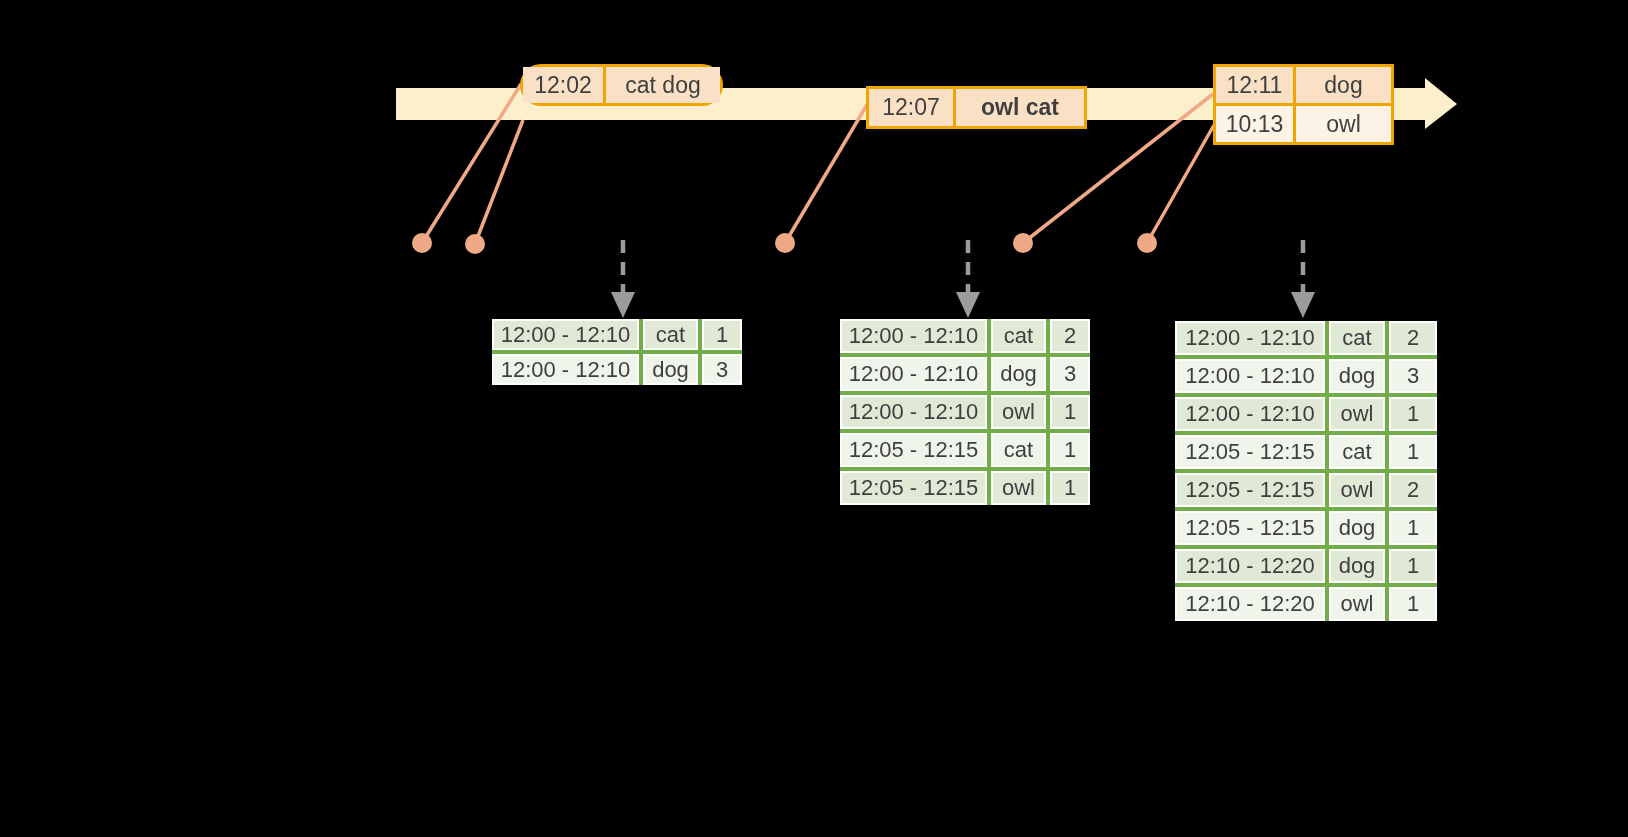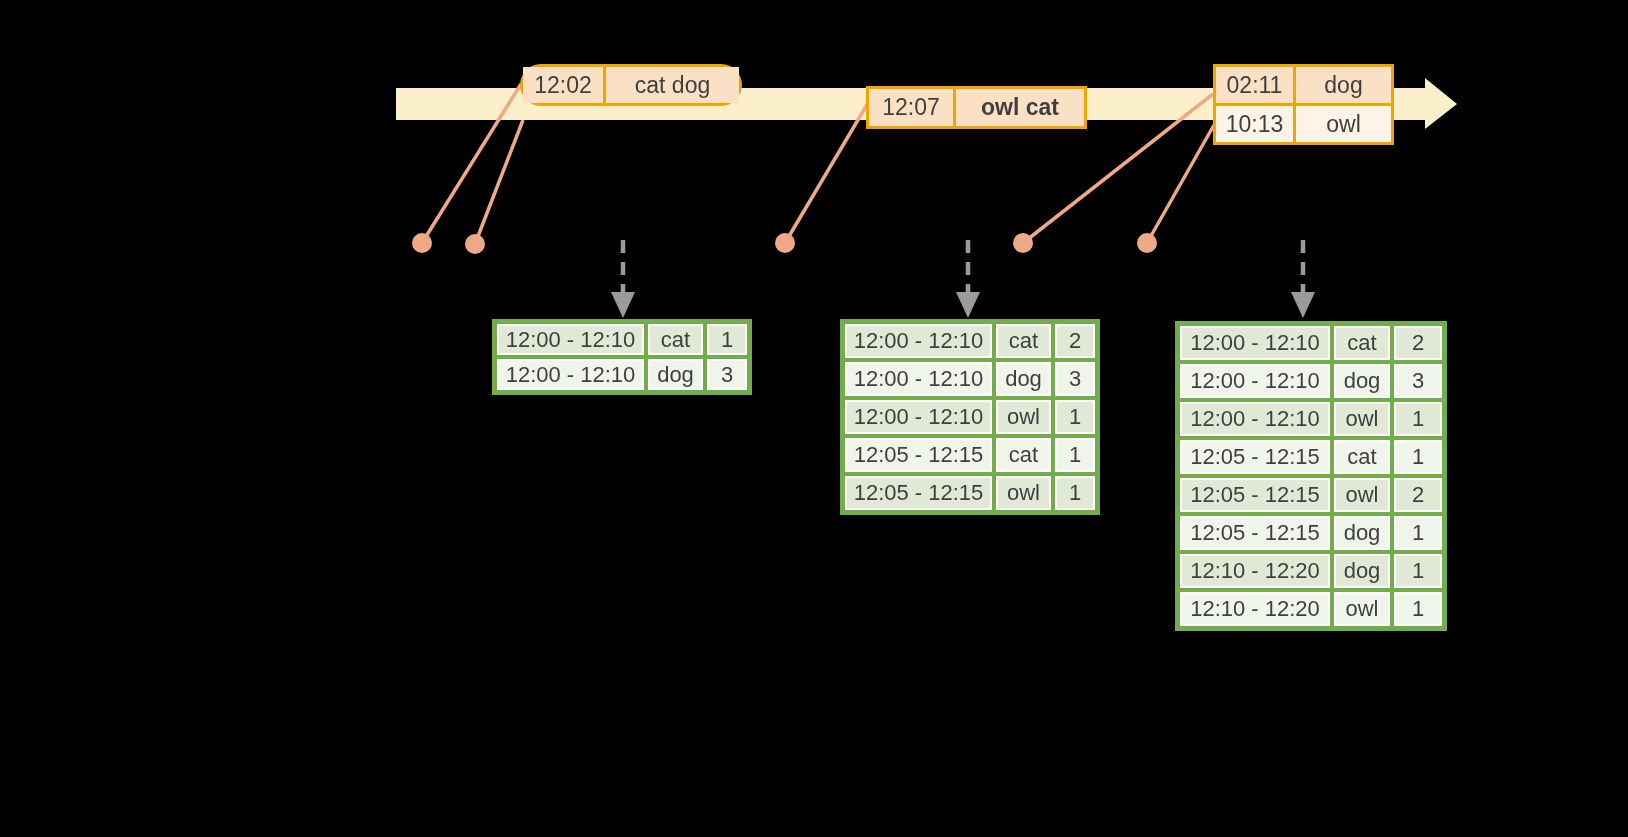--- a/index.html
+++ b/index.html
@@ -21,7 +21,7 @@
   }
   .event-table .trow.even .tcell{background:var(--peach,#FAE0C4);}
   .event-table .trow.odd  .tcell{background:var(--cream,#FDF4E7);}
-  .et1{left:520px;top:64px;border-radius:32px;}  .et1 .c-time{width:80px;height:36px;}  .et1 .c-words{width:133px;height:36px;}
+  .et1{left:520px;top:64px;border-radius:32px;}  .et1 .c-time{width:80px;height:36px;}  .et1 .c-words{width:114px;height:36px;}
   .et2{left:866px;top:86px;}  .et2 .c-time{width:84px;height:37px;}  .et2 .c-words{width:128px;height:37px;font-weight:bold;}
   .et3{left:1213px;top:64px;} .et3 .c-time{width:77px;height:36px;}  .et3 .c-words{width:95px;height:36px;}
 

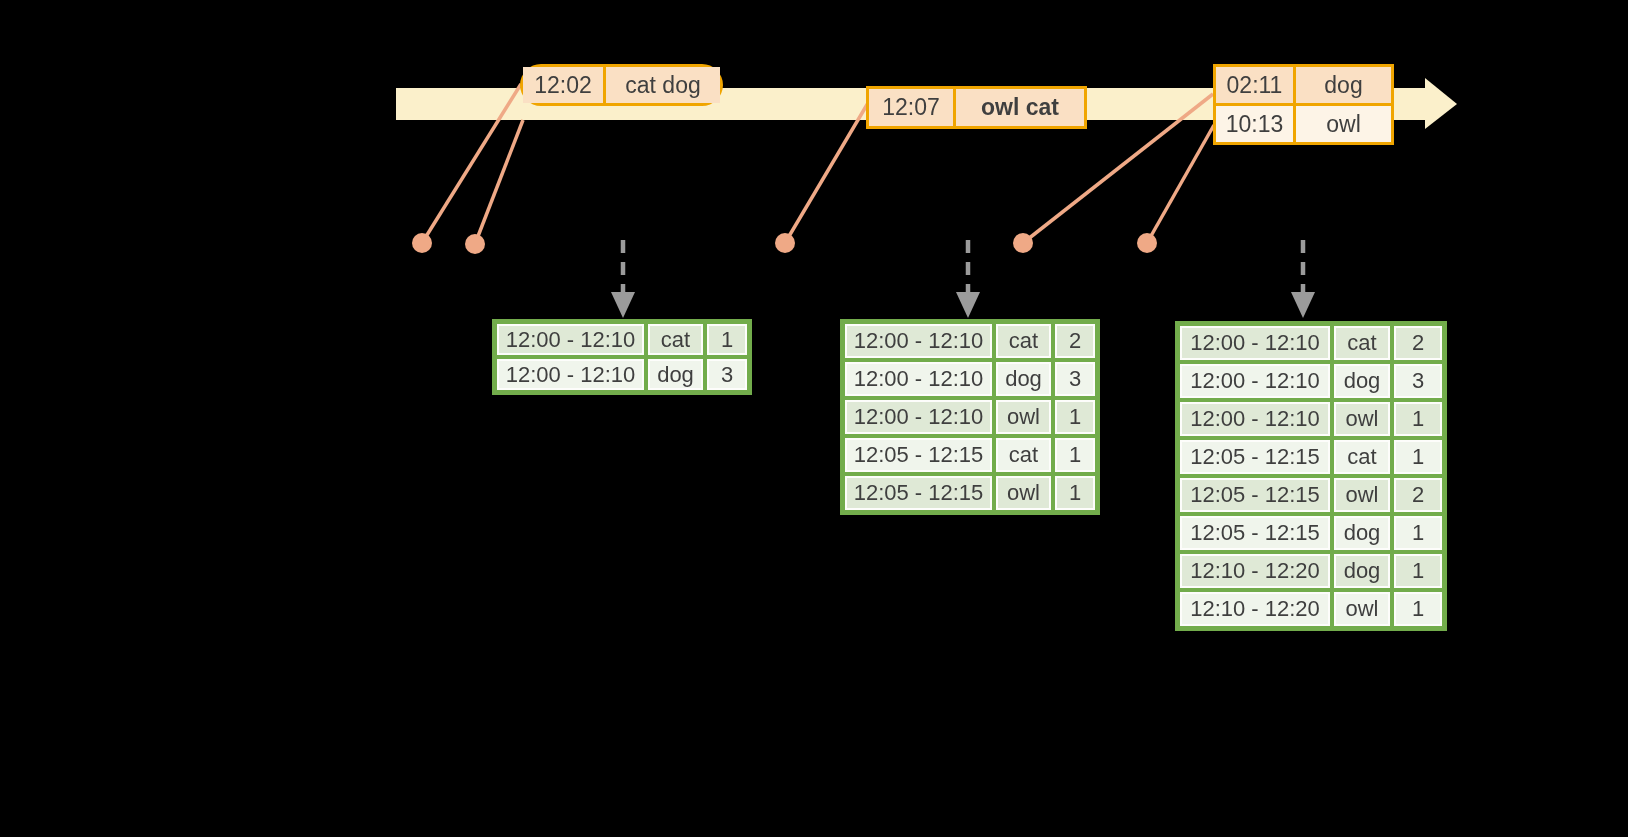--- a/index.html
+++ b/index.html
@@ -96,7 +96,7 @@
     </div>
   <div class="event-table et3">
       <div class="trow even">
-        <div class="tcell c-time">02:11</div>
+        <div class="tcell c-time">12:11</div>
         <div class="tcell c-words">dog</div>
       </div>
       <div class="trow odd">

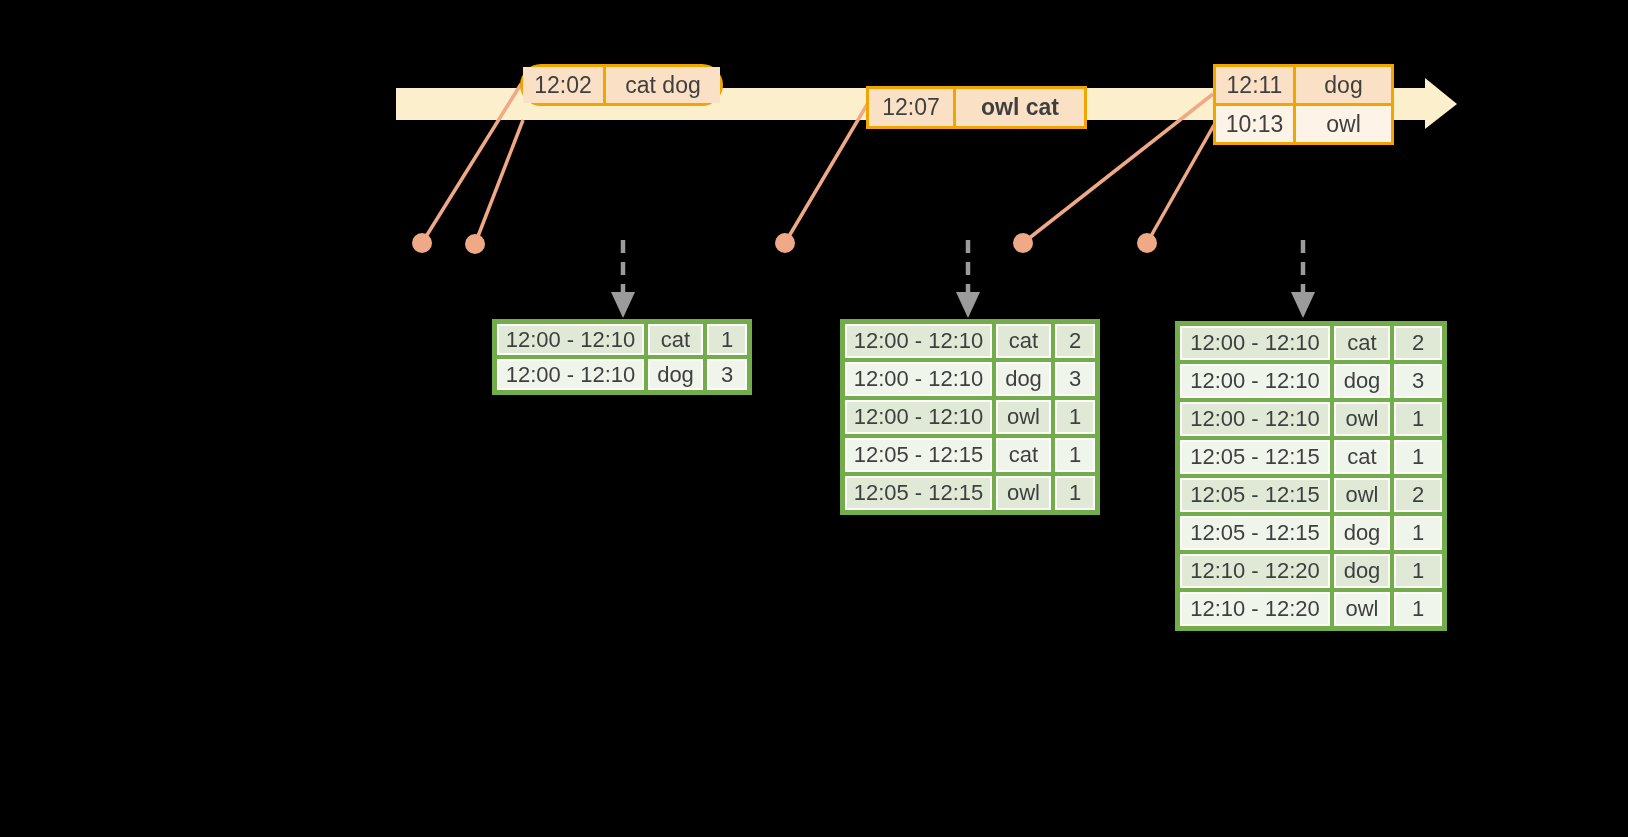--- a/index.html
+++ b/index.html
@@ -28,7 +28,7 @@
   
   .result-table{
     position:absolute;z-index:2;background:var(--green,#72AC4B);
-    padding:5px;display:flex;flex-direction:column;gap:4px;
+    display:flex;flex-direction:column;gap:4px;
   }
   .result-table .trow{display:flex;gap:4px;}
   .result-table .tcell{

